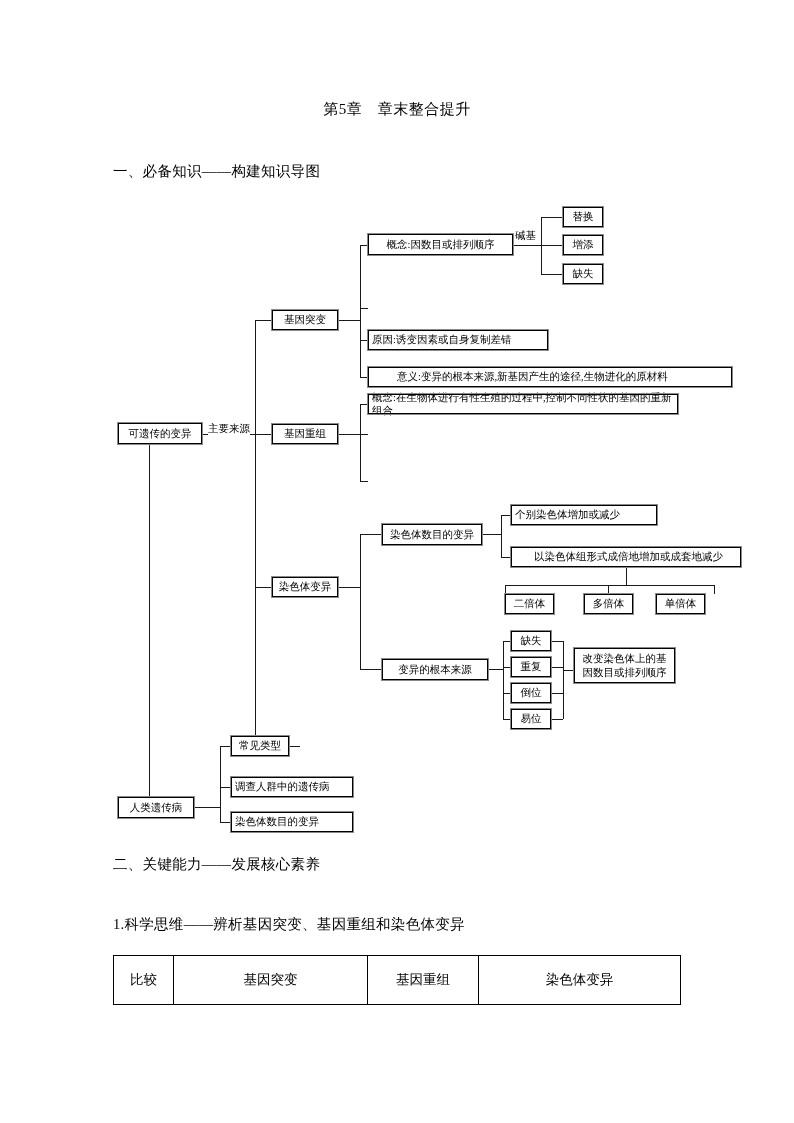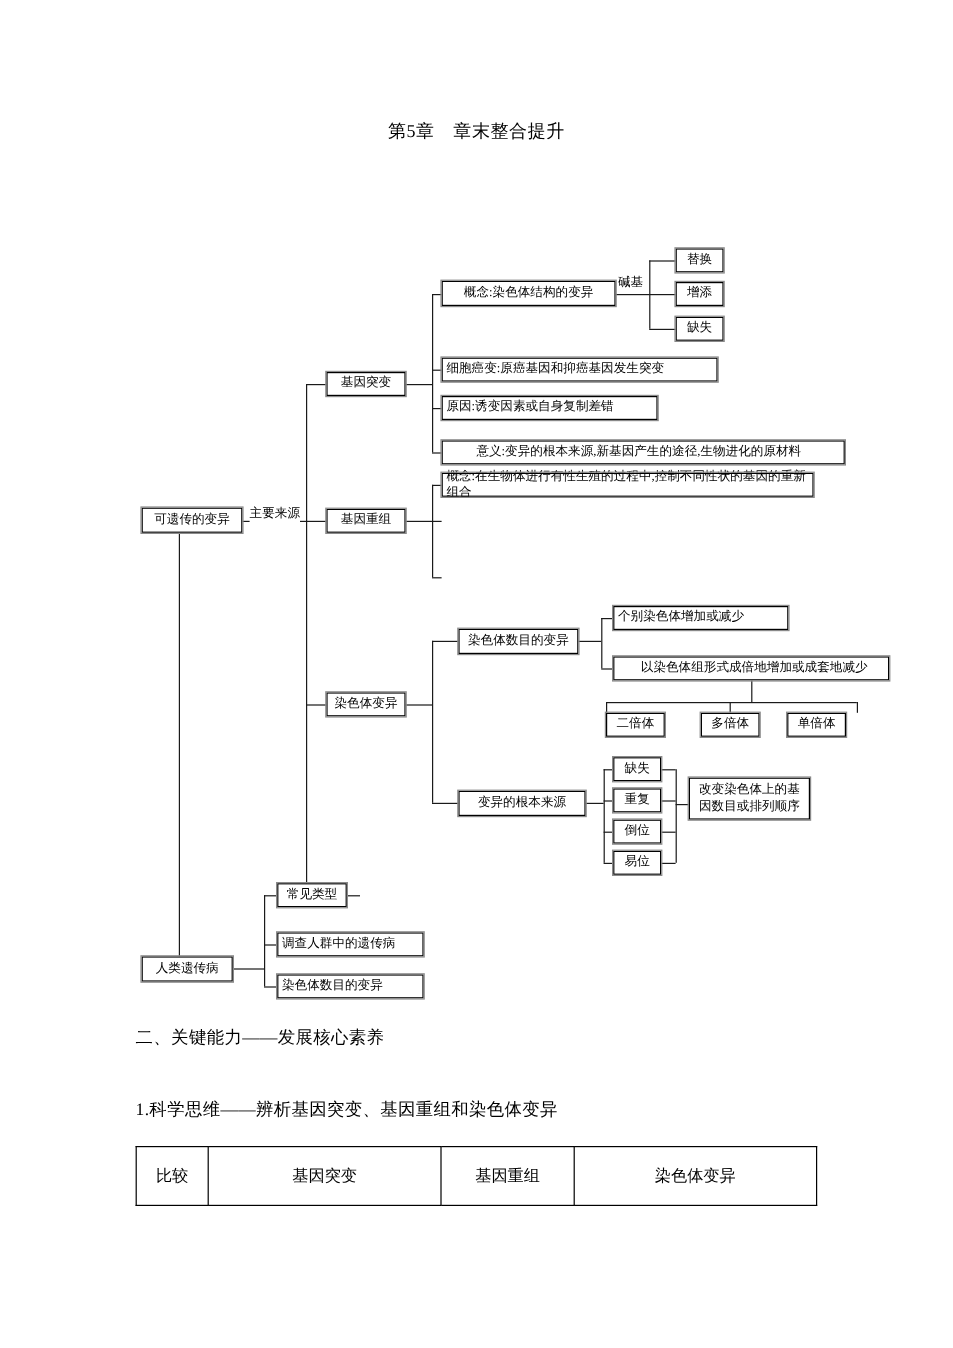--- a/index.html
+++ b/index.html
@@ -74,6 +74,7 @@
 <div class="page">
 
   <div class="doc-title">第5章　章末整合提升</div>
+  <div class="sec-head" id="sec1">一、必备知识——构建知识导图</div>
 
   <div class="diagram">
 

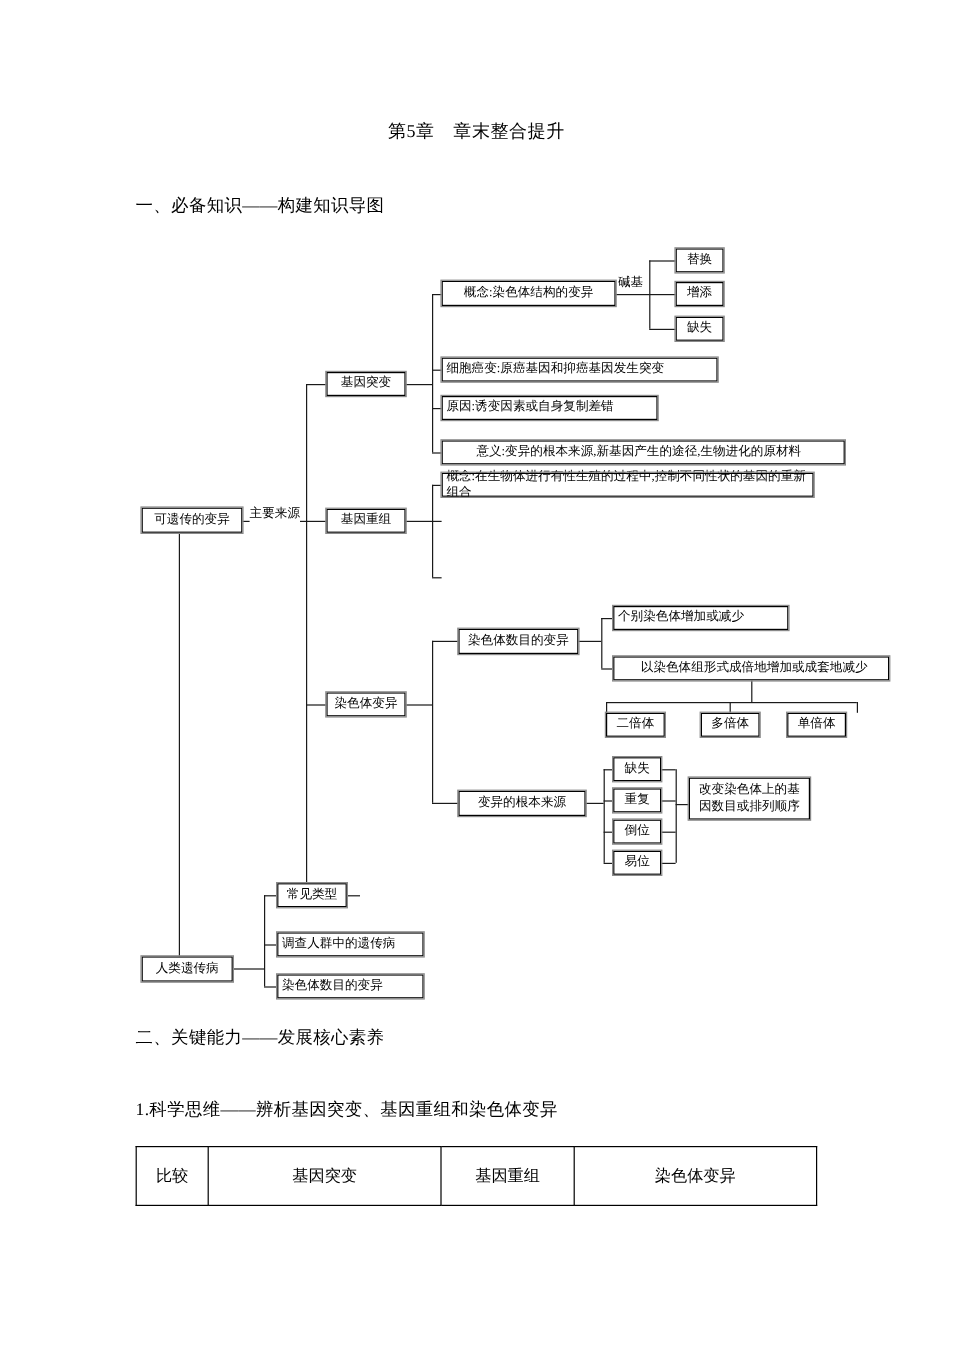--- a/index.html
+++ b/index.html
@@ -99,7 +99,7 @@
     <div class="ln h" style="left:360px; top:340px; width:8px;"></div>
     <div class="ln h" style="left:360px; top:377px; width:8px;"></div>
 
-    <div class="node" style="left:368px; top:234px; width:145px; height:21px;">概念:染色体结构的变异</div>
+    <div class="node" style="left:368px; top:234px; width:145px; height:21px;">概念:因数目或排列顺序</div>
 
     <div class="plainlabel" style="left:515px; top:231px;">碱基</div>
     <div class="ln h" style="left:513px; top:245px; width:28px;"></div>

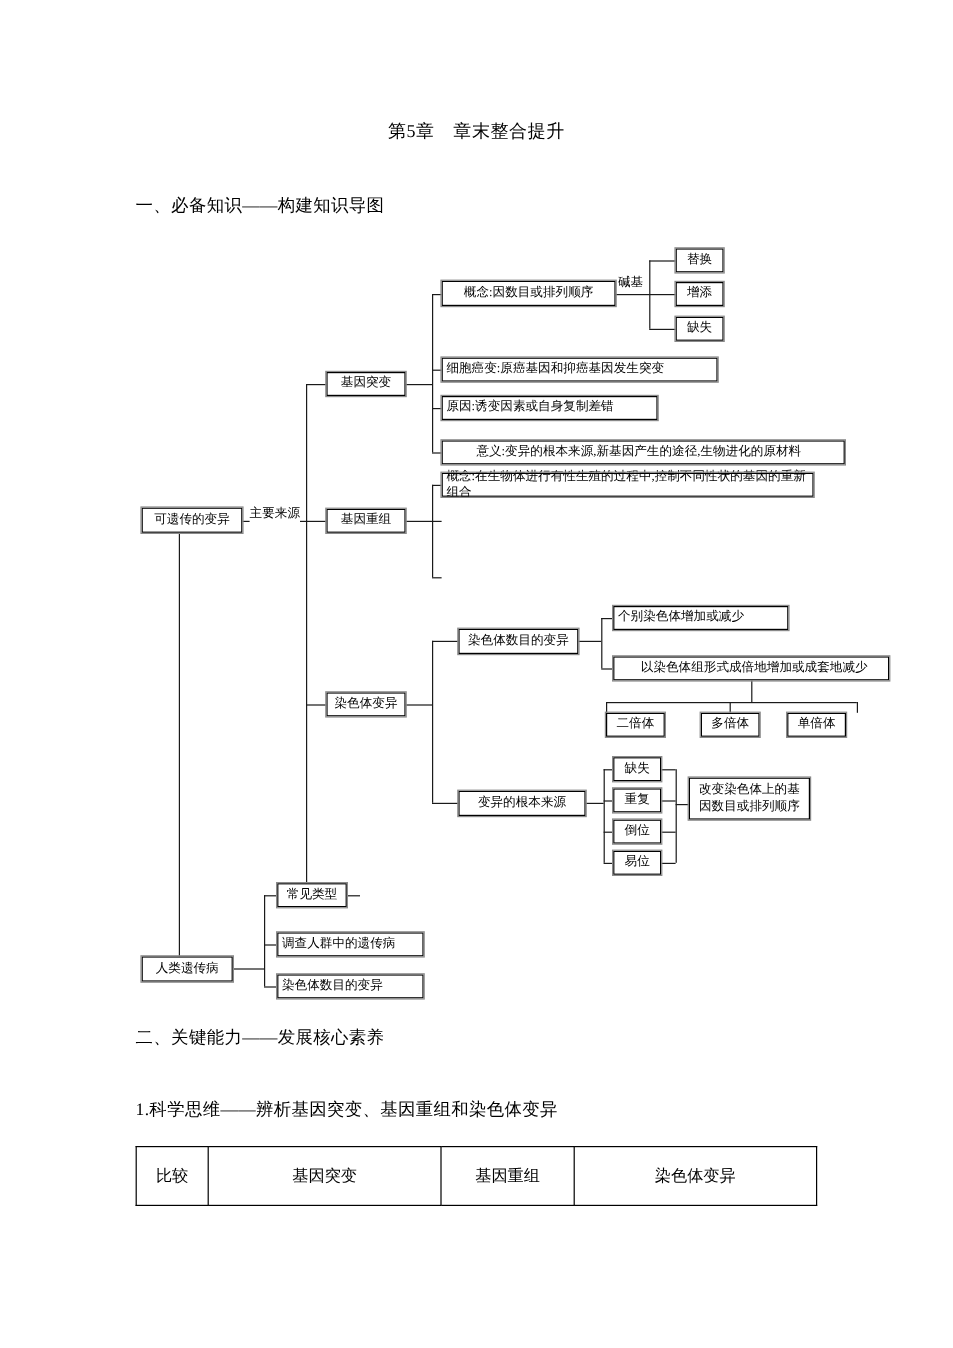--- a/index.html
+++ b/index.html
@@ -112,7 +112,6 @@
     <div class="node" style="left:563px; top:235px; width:40px; height:20px;">增添</div>
     <div class="node" style="left:563px; top:264px; width:40px; height:20px;">缺失</div>
 
-    <div class="node left" style="left:368px; top:298px; width:230px; height:20px;">细胞癌变:原癌基因和抑癌基因发生突变</div>
     <div class="node left" style="left:368px; top:330px; width:180px; height:20px;">原因:诱变因素或自身复制差错</div>
     <div class="node left" style="left:368px; top:367px; width:336px; height:20px;padding-left:28px;">意义:变异的根本来源,新基因产生的途径,生物进化的原材料</div>
 

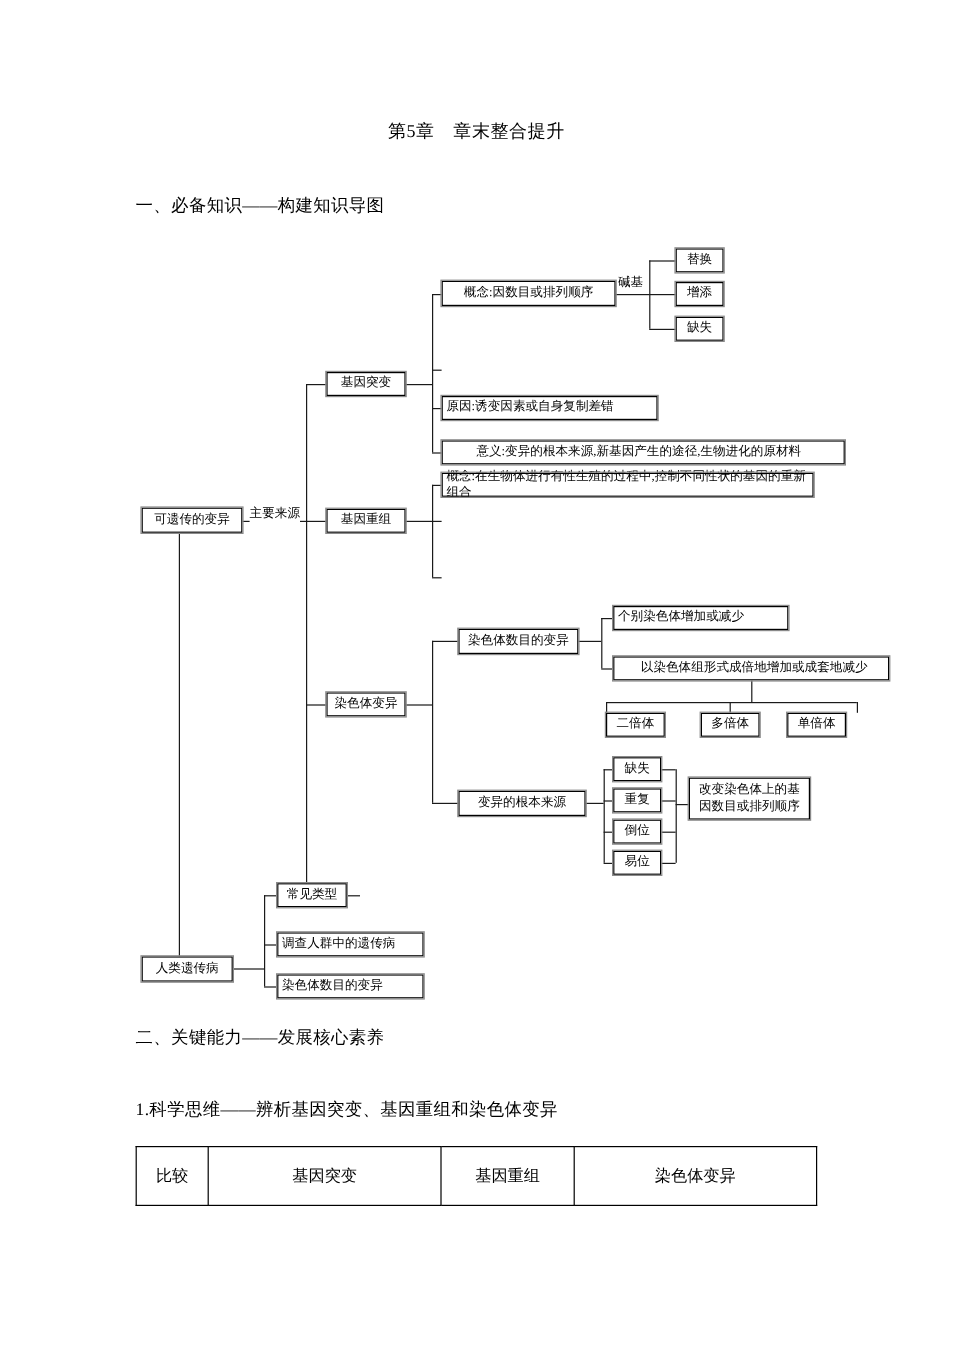--- a/index.html
+++ b/index.html
@@ -113,7 +113,7 @@
     <div class="node" style="left:563px; top:264px; width:40px; height:20px;">缺失</div>
 
     <div class="node left" style="left:368px; top:330px; width:180px; height:20px;">原因:诱变因素或自身复制差错</div>
-    <div class="node left" style="left:368px; top:367px; width:336px; height:20px;padding-left:28px;">意义:变异的根本来源,新基因产生的途径,生物进化的原材料</div>
+    <div class="node left" style="left:368px; top:367px; width:364px; height:20px;padding-left:28px;">意义:变异的根本来源,新基因产生的途径,生物进化的原材料</div>
 
     <div class="node" style="left:272px; top:424px; width:66px; height:20px;">基因重组</div>
 

